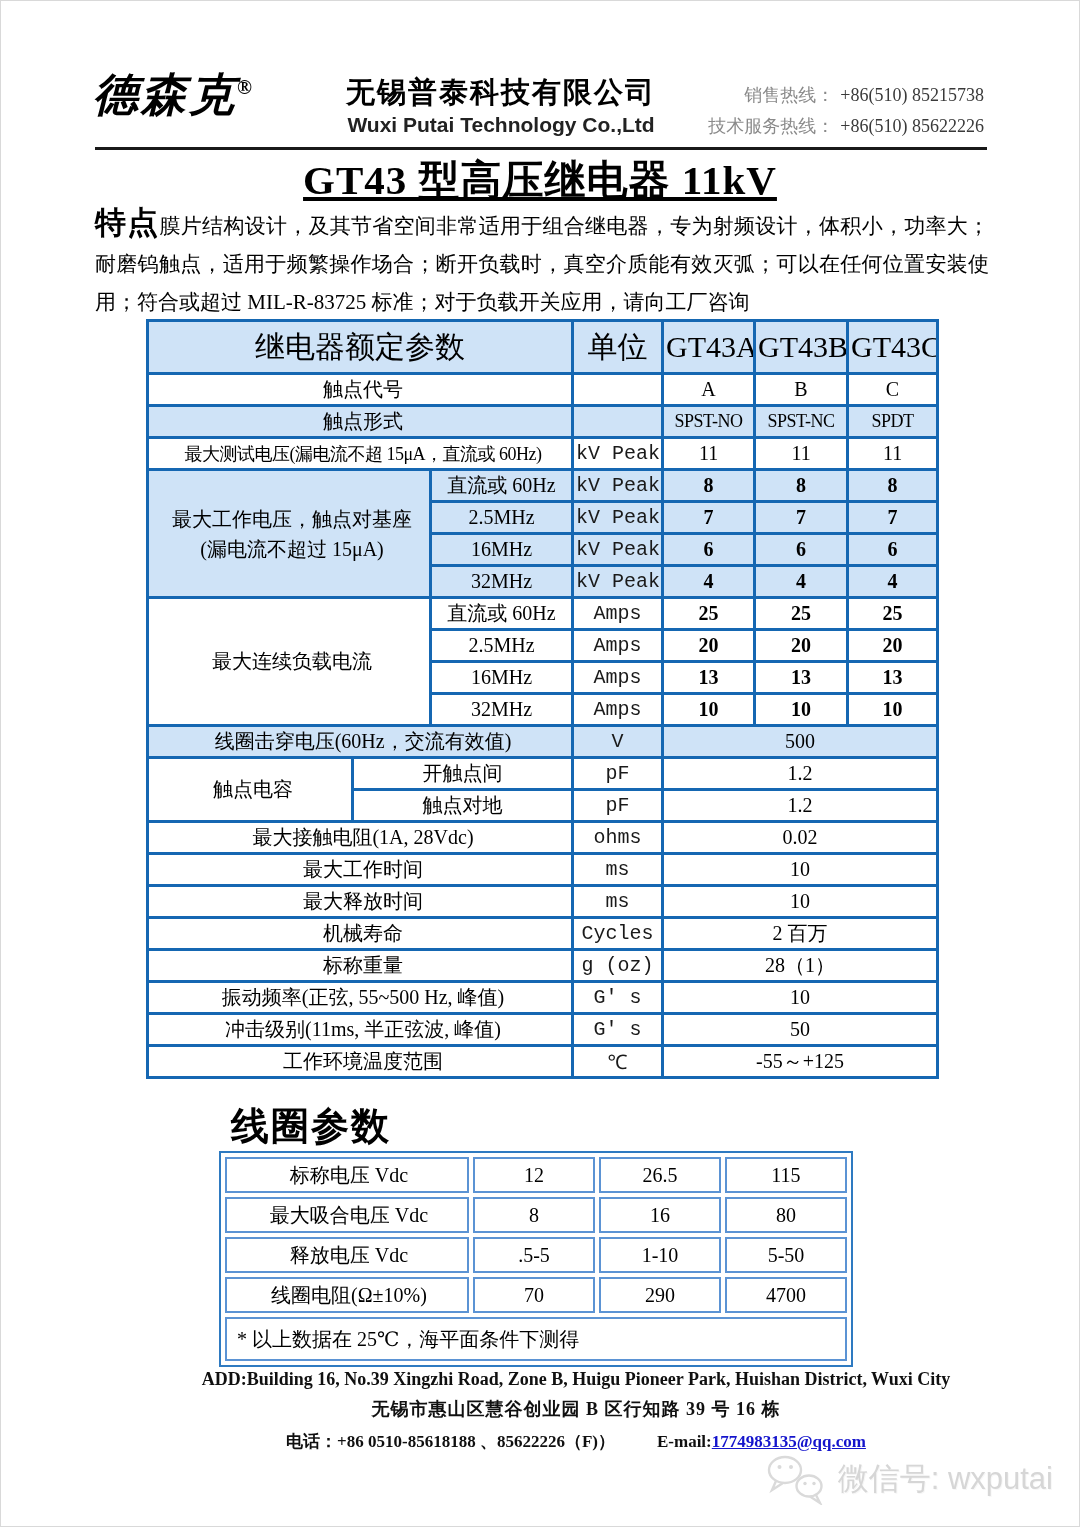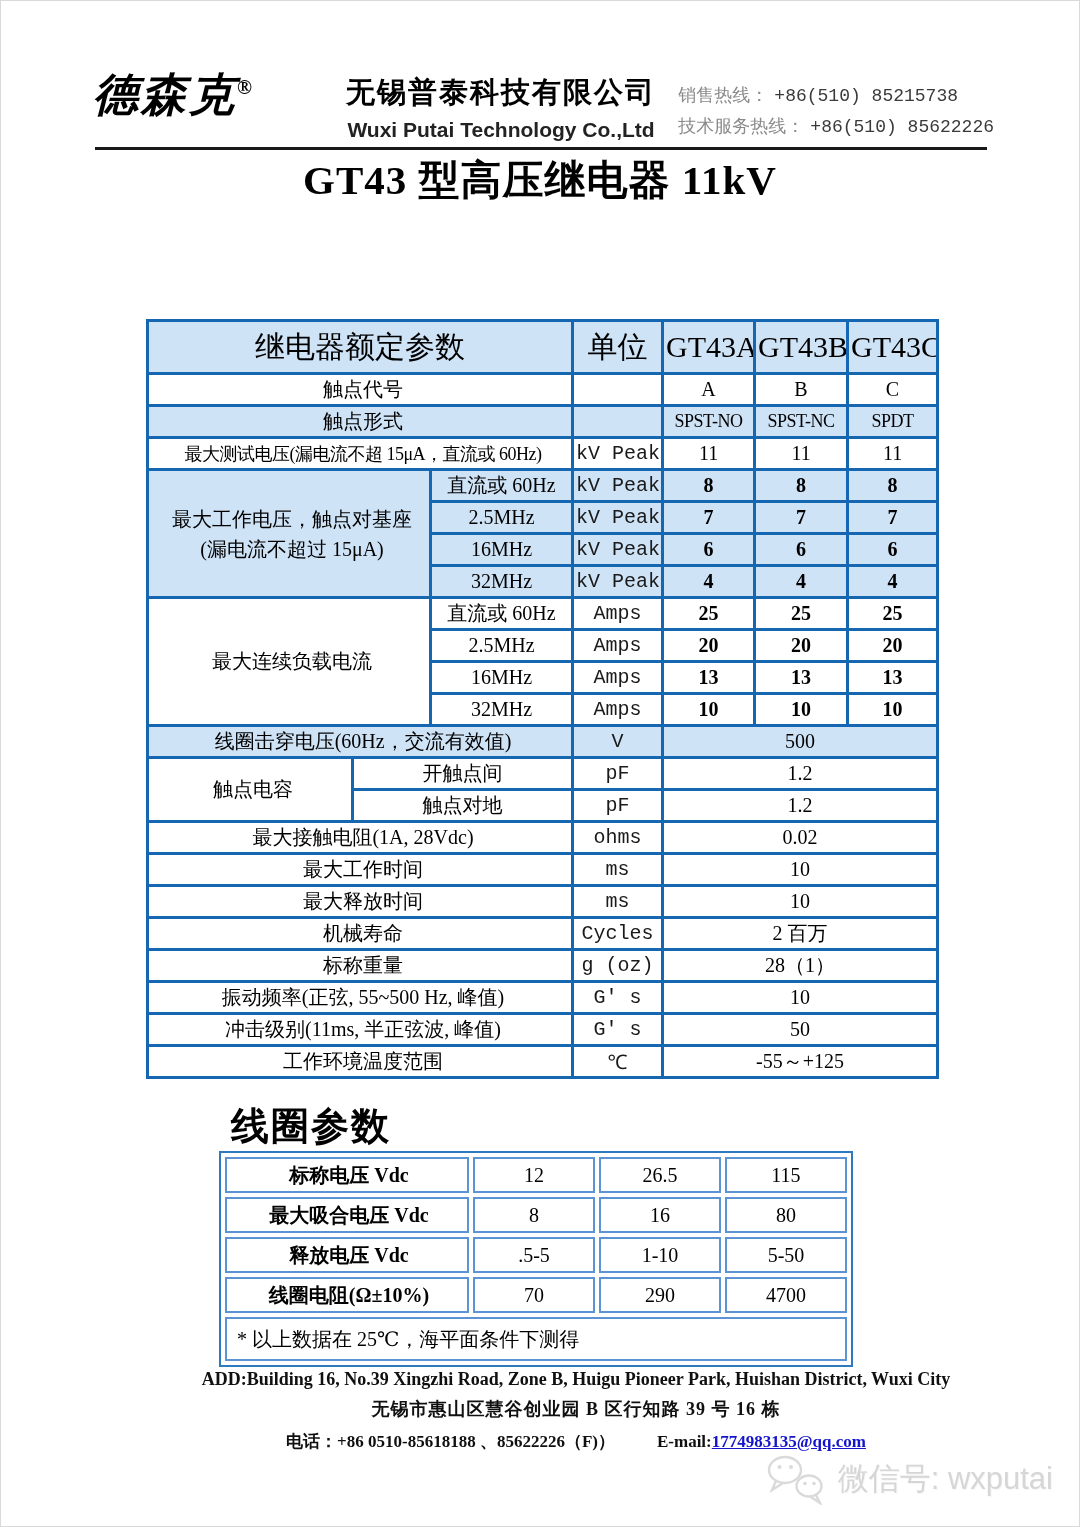--- a/index.html
+++ b/index.html
@@ -14,7 +14,7 @@
   .company{position:absolute;left:320px;top:72px;width:360px;text-align:center;}
   .company-cn{font-size:29px;font-weight:600;letter-spacing:2px;}
   .company-en{font-size:21px;font-weight:bold;font-family:"Liberation Sans","DejaVu Sans",sans-serif;margin-top:5px;color:#222;}
-  .hotlines{position:absolute;right:85px;top:82px;text-align:left;font-family:Liberation Mono, monospace;}
+  .hotlines{position:absolute;right:95px;top:82px;text-align:right;font-family:Liberation Serif, serif;}
   .hotline-row{height:31px;font-size:18px;white-space:nowrap;}
   .hl-label{color:#8a8a8a;}
   .hl-num{color:#3a3a3a;margin-left:6px;}

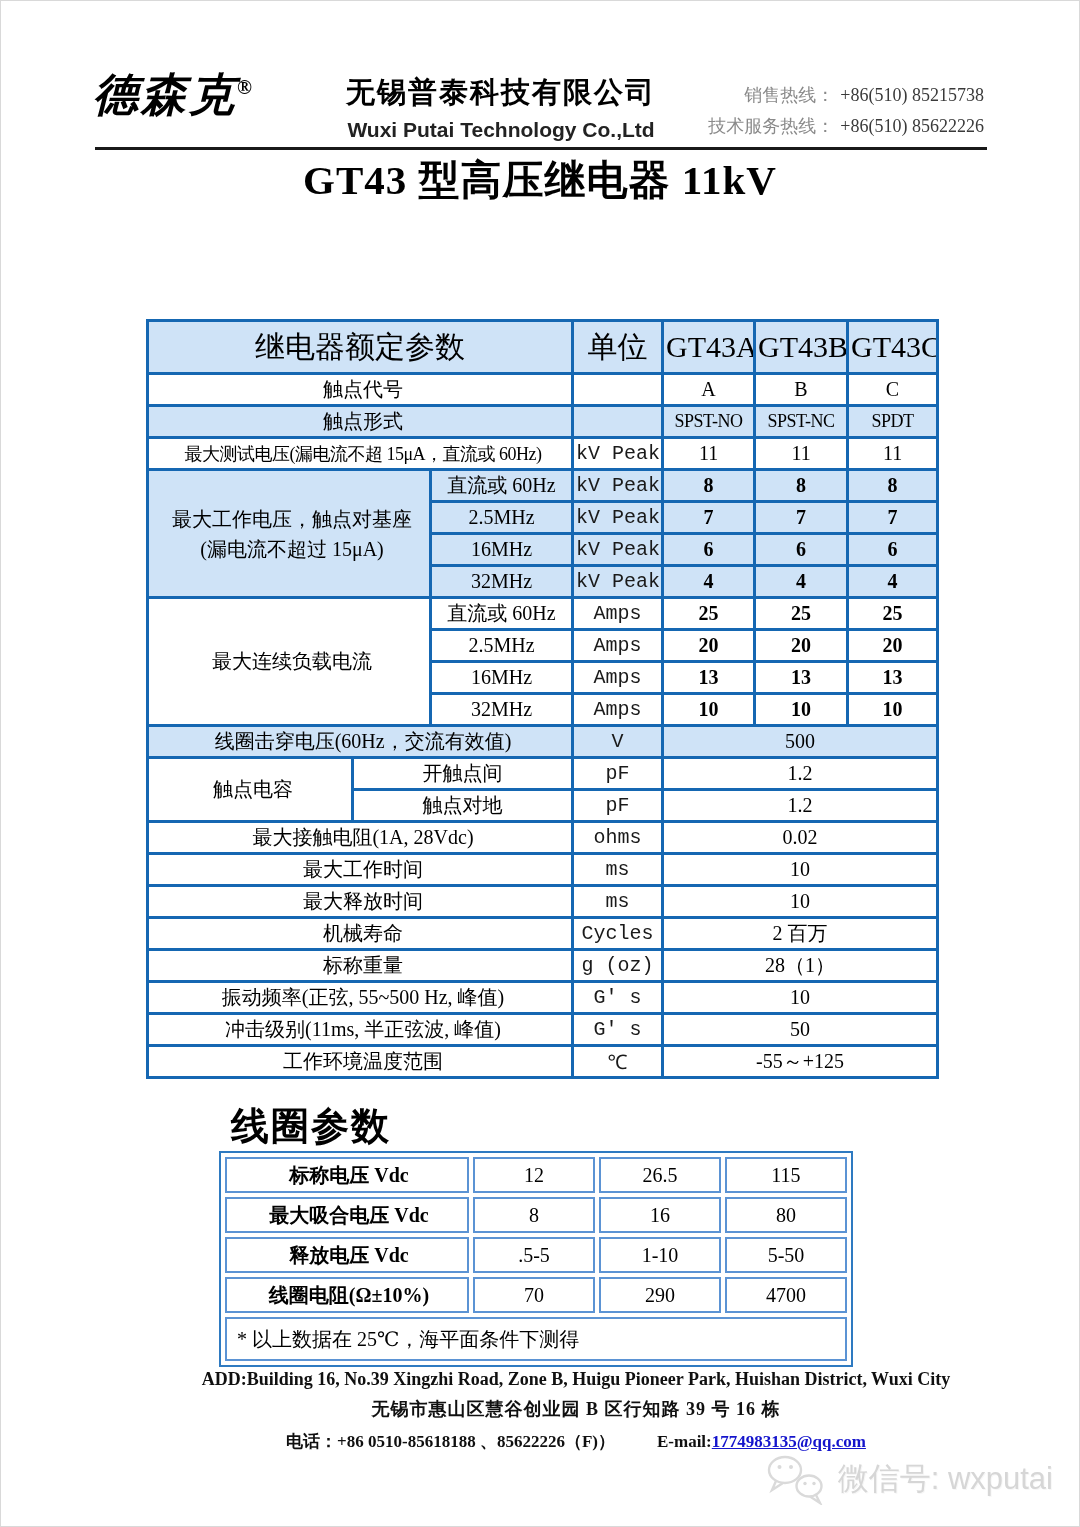--- a/index.html
+++ b/index.html
@@ -13,7 +13,7 @@
   .logo sup{font-size:20px;font-style:normal;vertical-align:super;}
   .company{position:absolute;left:320px;top:72px;width:360px;text-align:center;}
   .company-cn{font-size:29px;font-weight:600;letter-spacing:2px;}
-  .company-en{font-size:21px;font-weight:bold;font-family:"Liberation Sans","DejaVu Sans",sans-serif;margin-top:5px;color:#222;}
+  .company-en{font-size:21px;font-weight:bold;font-family:"Liberation Sans","DejaVu Sans",sans-serif;color:#222;}
   .hotlines{position:absolute;right:95px;top:82px;text-align:right;font-family:Liberation Serif, serif;}
   .hotline-row{height:31px;font-size:18px;white-space:nowrap;}
   .hl-label{color:#8a8a8a;}

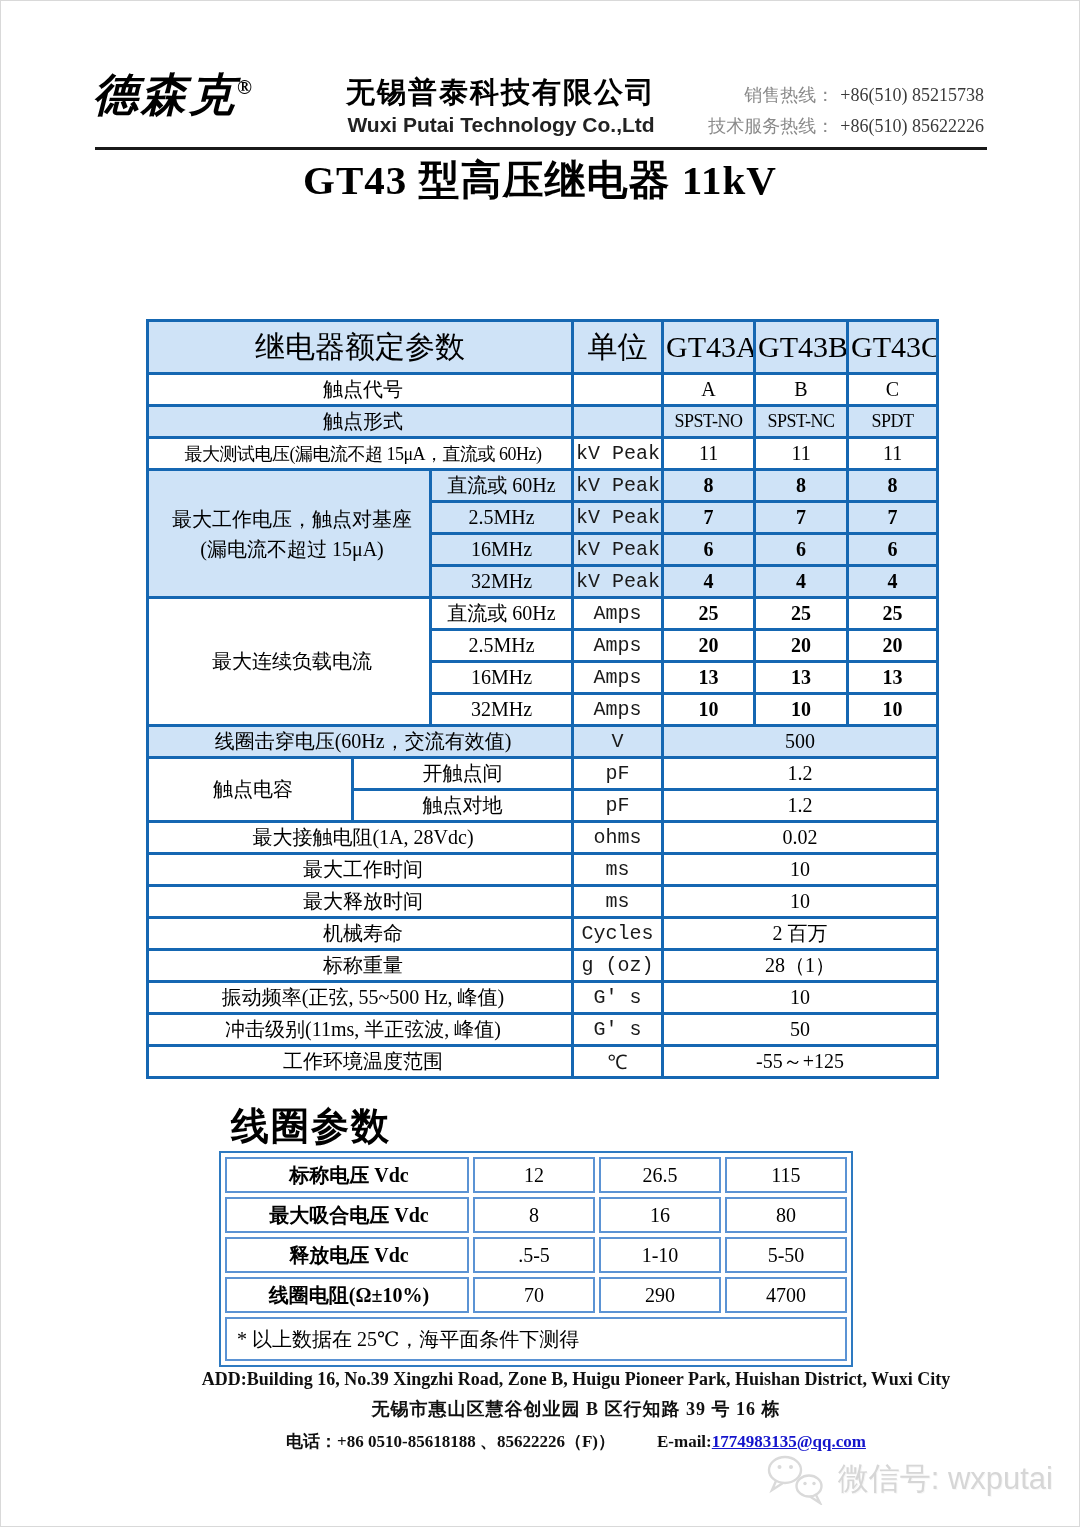--- a/index.html
+++ b/index.html
@@ -19,7 +19,7 @@
   .hl-label{color:#8a8a8a;}
   .hl-num{color:#3a3a3a;margin-left:6px;}
   .rule{position:absolute;left:94px;top:146px;width:892px;height:3px;background:#191919;}
-  .title{position:absolute;left:0;top:152px;width:100%;text-align:center;font-size:41px;font-weight:bold;margin:0;letter-spacing:1px;}
+  .title{position:absolute;left:0;top:152px;width:100%;text-align:center;font-size:41px;font-weight:bold;margin:0;letter-spacing:1px;text-decoration:underline;}
   
   .features{position:absolute;left:94px;top:203px;width:894px;margin:0;font-size:21px;line-height:38px;text-align:justify;}
   .feat-label{font-size:31px;font-weight:600;letter-spacing:1px;}

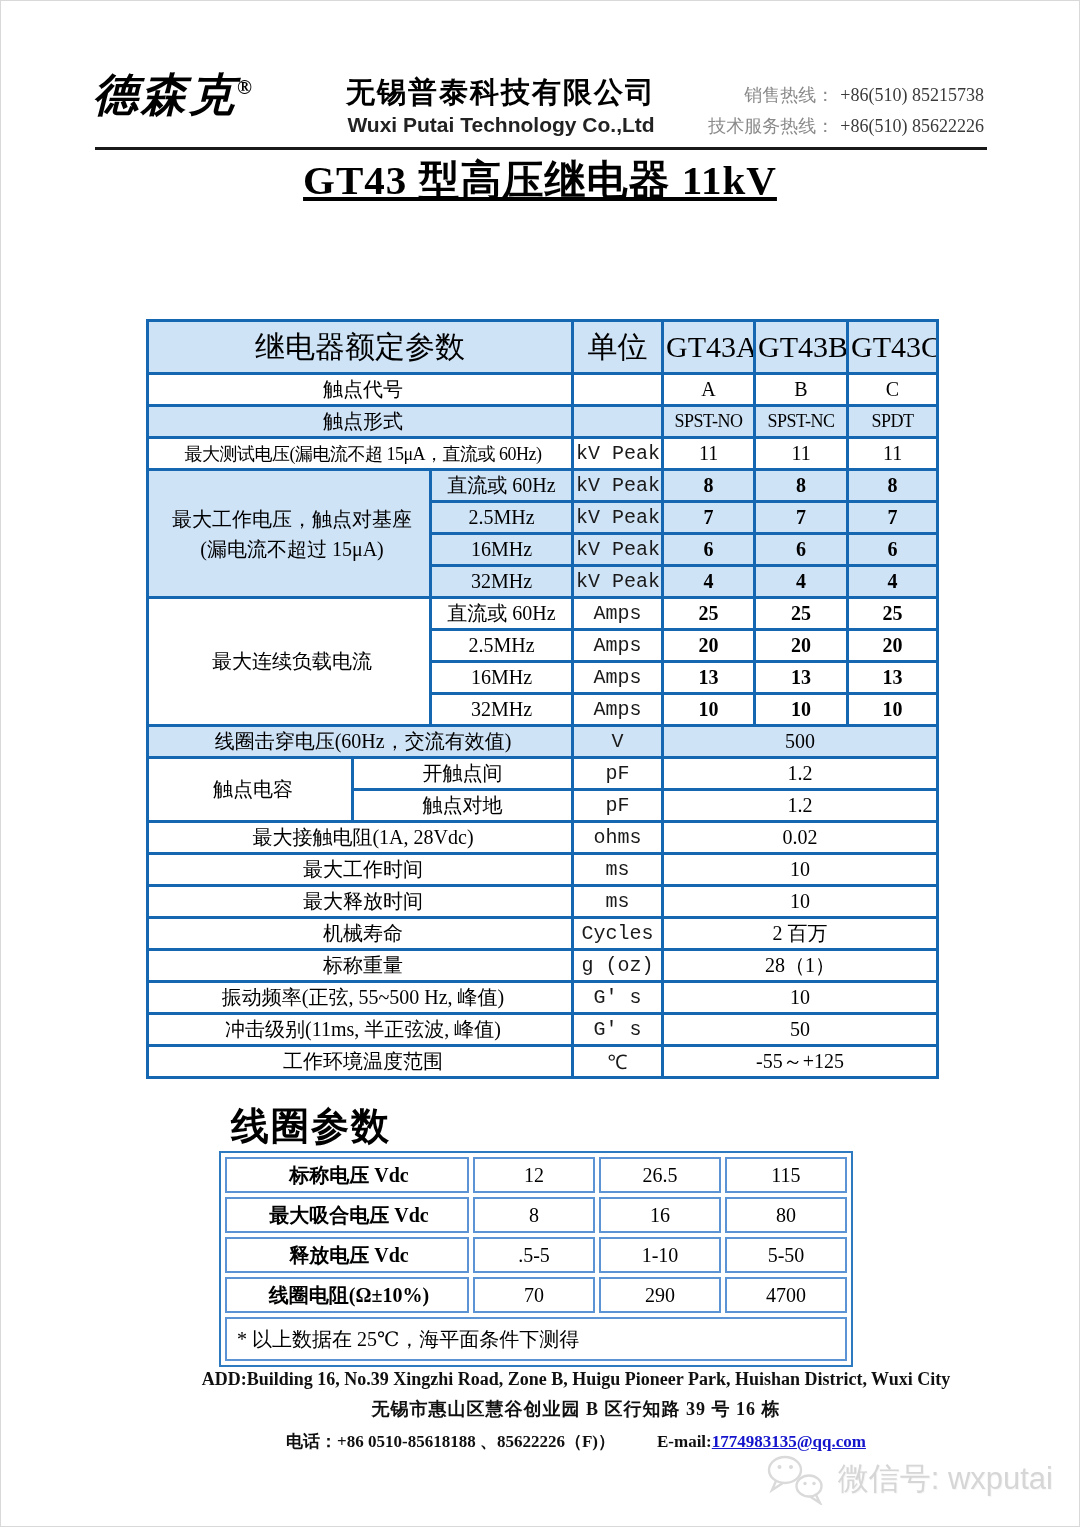--- a/index.html
+++ b/index.html
@@ -69,6 +69,7 @@
 
   <h1 class="title">GT43 型高压继电器 11kV</h1>
 
+  <p class="features"><span class="feat-label">特点</span><span>膜片结构设计，及其节省空间非常适用于组合继电器，专为射频设计，体积小，功率大；耐磨钨触点，适用于频繁操作场合；断开负载时，真空介质能有效灭弧；可以在任何位置安装使用；符合或超过 MIL-R-83725 标准；对于负载开关应用，请向工厂咨询</span></p>
 
   <table class="mt">
     <colgroup>

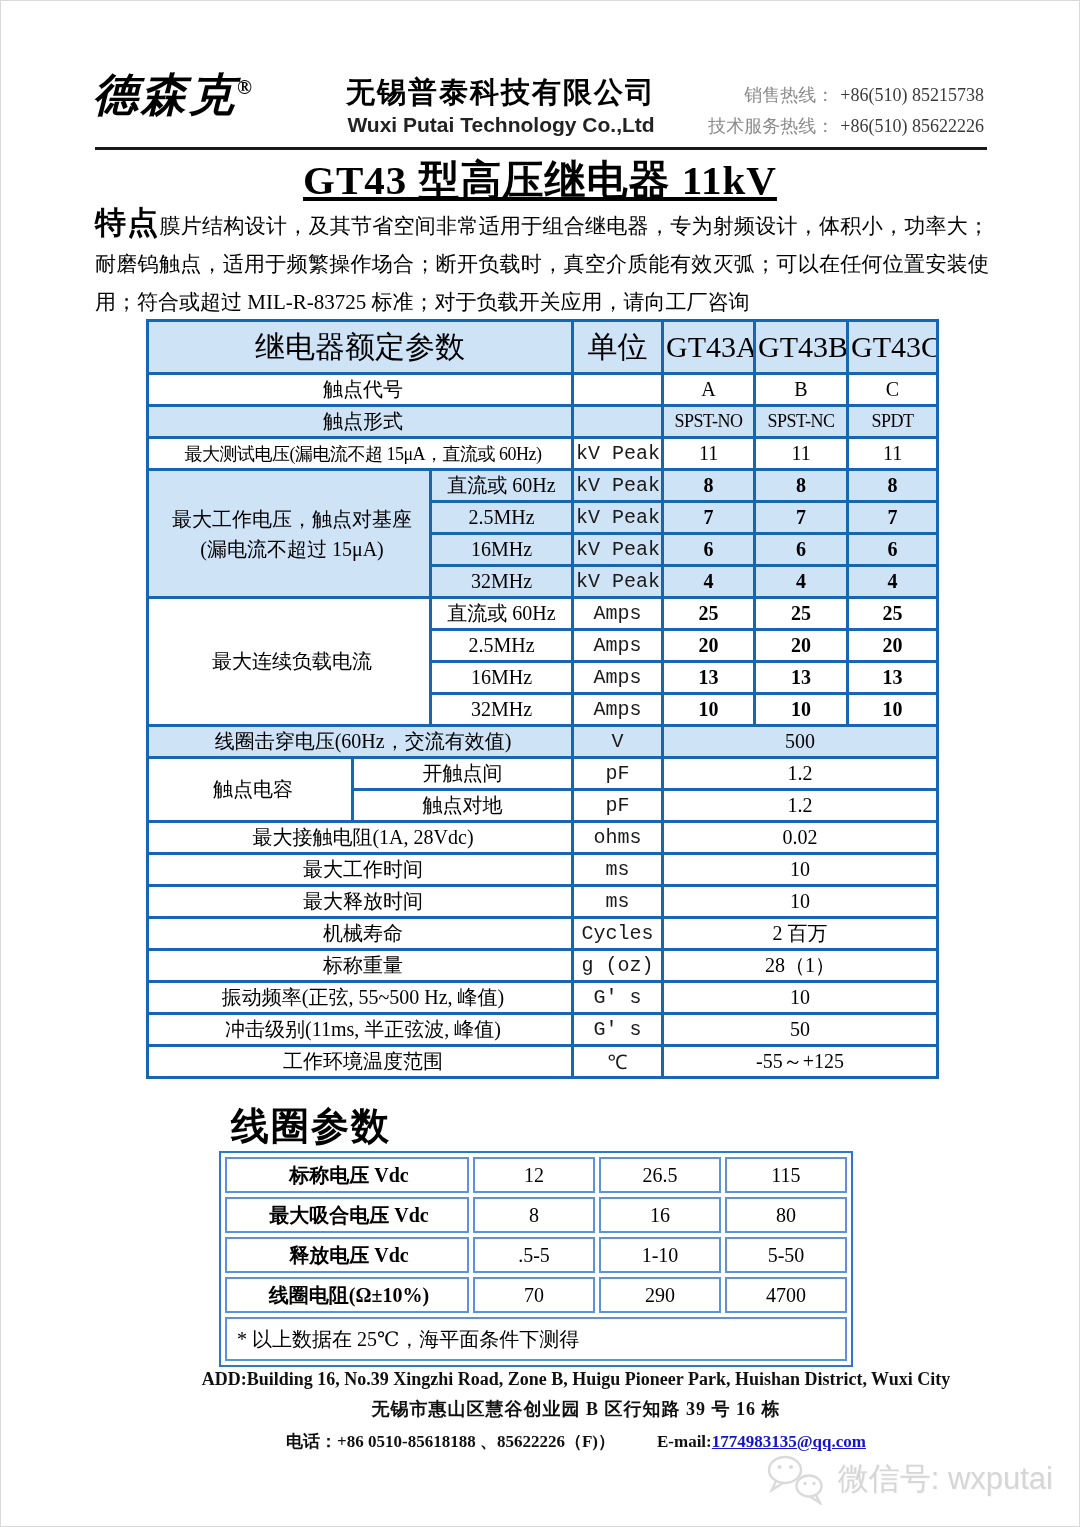--- a/index.html
+++ b/index.html
@@ -37,7 +37,7 @@
   .coil-h{position:absolute;left:222px;top:1092px;font-size:38px;font-weight:bold;margin:8px;letter-spacing:2px;}
   .ct{position:absolute;left:218px;top:1150px;width:634px;border:2px solid #2e7ac1;border-collapse:separate;border-spacing:4px;table-layout:fixed;background:#fff;}
   .ct td{border:2px solid #5b93d4;height:28px;font-size:20px;text-align:center;padding:2px 4px;overflow:hidden;white-space:nowrap;}
-  .ct td.lbl{padding-left:8px !important;font-weight:bold;}
+  .ct td.lbl{padding-left:8px !important;}
   .ct td.note{height:36px;text-align:left;padding-left:10px;}
   
   .footer{position:absolute;left:0;top:1368px;width:100%;text-align:center;font-weight:bold;color:#101010;margin-left:36px;}

